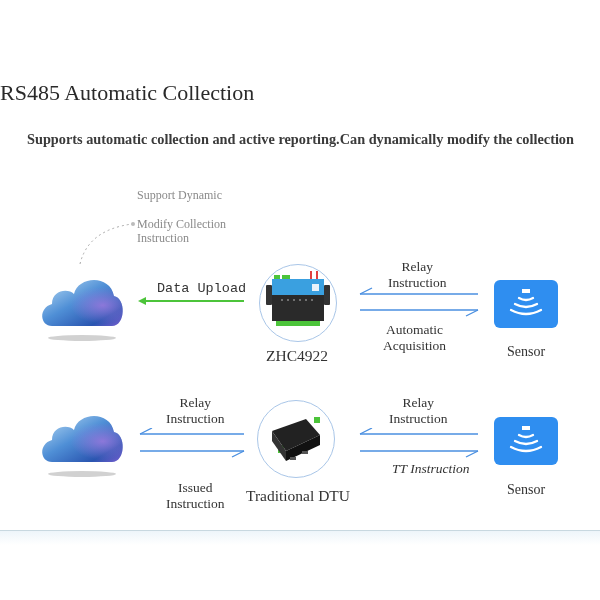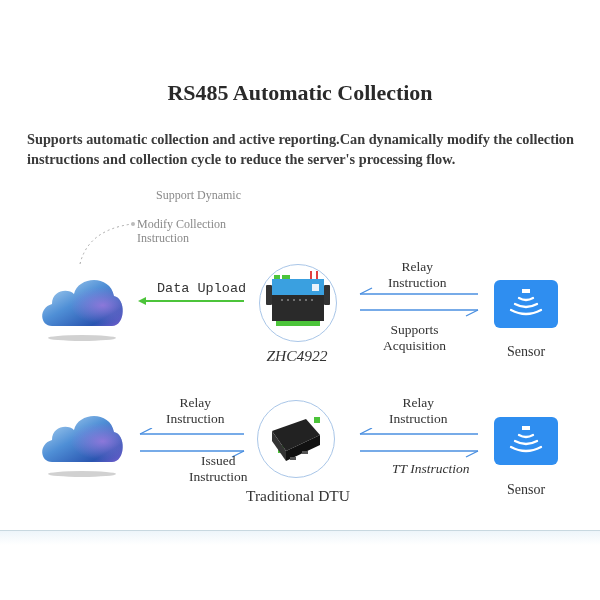--- a/index.html
+++ b/index.html
@@ -9,8 +9,8 @@
     }
     .abs { position: absolute; }
     .title {
-      left: 0; width: 600px; top: 80px; text-align: center;
-      font-size: 22px; font-weight: bold; color: #2a2a2a;
+      left: 0; width: 600px; top: 80px; 
+      font-size: 22px; font-weight: normal; color: #2a2a2a;
     }
     .desc {
       left: 27px; top: 129px; width: 560px; font-size: 14.3px; line-height: 20px; color: #3a3a3a; font-weight: bold;

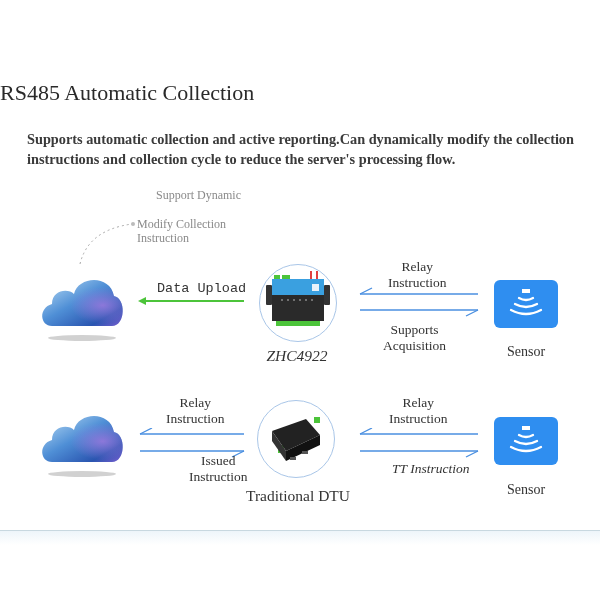--- a/index.html
+++ b/index.html
@@ -38,7 +38,6 @@
 <div class="abs title">RS485 Automatic Collection</div>
 <div class="abs desc">
   <div>Supports automatic collection and active reporting.Can dynamically modify the collection</div>
-  <div>instructions and collection cycle to reduce the server's processing flow.</div>
 </div>
 
 <div class="abs note" style="left:137px; top:188px;margin-left:19px;">Support Dynamic</div>

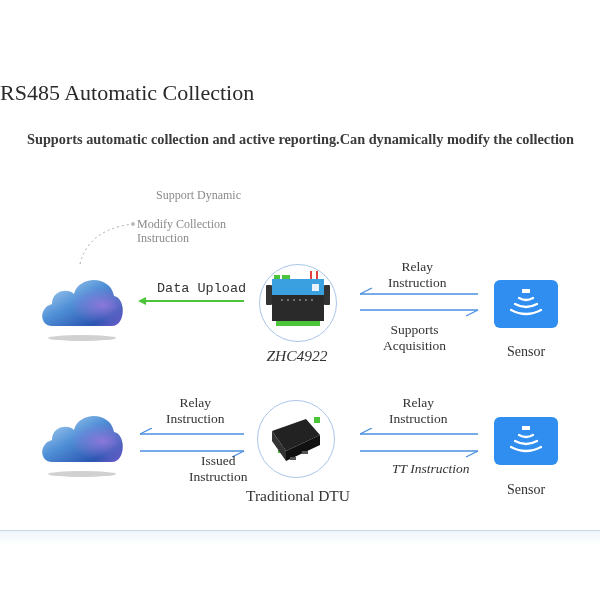--- a/index.html
+++ b/index.html
@@ -40,7 +40,7 @@
   <div>Supports automatic collection and active reporting.Can dynamically modify the collection</div>
 </div>
 
-<div class="abs note" style="left:137px; top:188px;margin-left:19px;">Support Dynamic</div>
+<div class="abs note" style="left:137px; top:188px;">Support Dynamic</div>
 <div class="abs note" style="left:137px; top:217px;">Modify Collection</div>
 <div class="abs note" style="left:137px; top:231px;">Instruction</div>
 

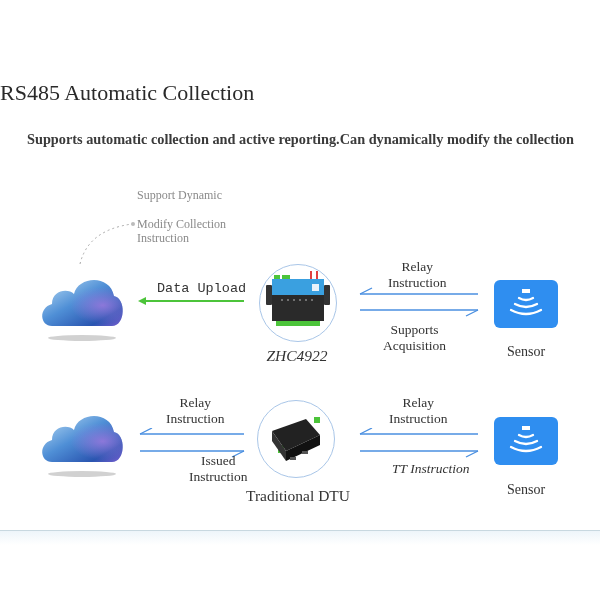--- a/index.html
+++ b/index.html
@@ -108,7 +108,7 @@
   <line x1="120" y1="24" x2="108" y2="30" stroke="#4a8fe0" stroke-width="1.3"></line>
 </svg>
 <div class="abs lbl" style="left:383px; top:322px;">
-  <div>Supports</div>
+  <div>Automatic</div>
   <div>Acquisition</div>
 </div>
 

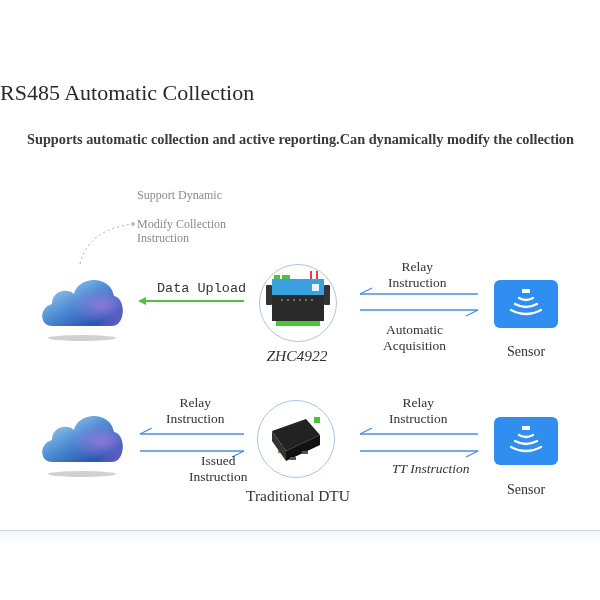--- a/index.html
+++ b/index.html
@@ -95,7 +95,7 @@
     <rect x="16" y="56" width="44" height="5" fill="#4cc43a"></rect>
   </svg>
 </div>
-<div class="abs cap" style="left:240px; top:347px; width:114px;font-style:italic;">ZHC4922</div>
+<div class="abs cap" style="left:240px; top:347px; width:114px;">ZHC4922</div>
 
 <div class="abs lbl" style="left:388px; top:259px;">
   <div>Relay</div>

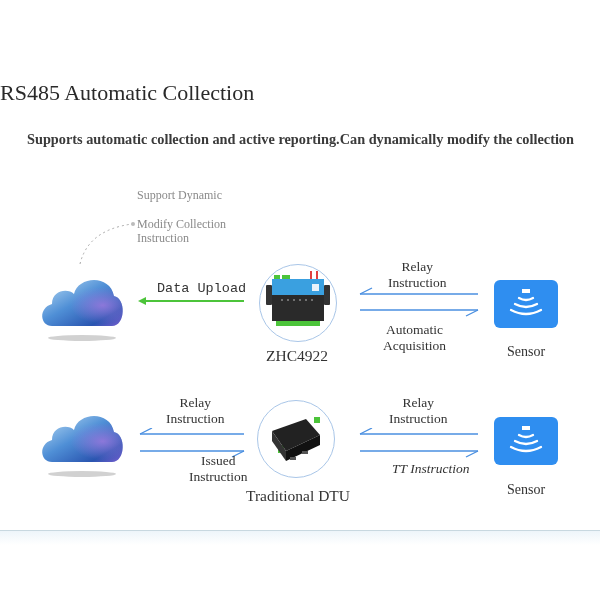--- a/index.html
+++ b/index.html
@@ -150,7 +150,7 @@
   <line x1="2" y1="23" x2="106" y2="23" stroke="#4a8fe0" stroke-width="1.3"></line>
   <line x1="106" y1="23" x2="94" y2="29" stroke="#4a8fe0" stroke-width="1.3"></line>
 </svg>
-<div class="abs lbl" style="left:166px; top:453px;margin-left:23px;">
+<div class="abs lbl" style="left:166px; top:480px;">
   <div>Issued</div>
   <div>Instruction</div>
 </div>

